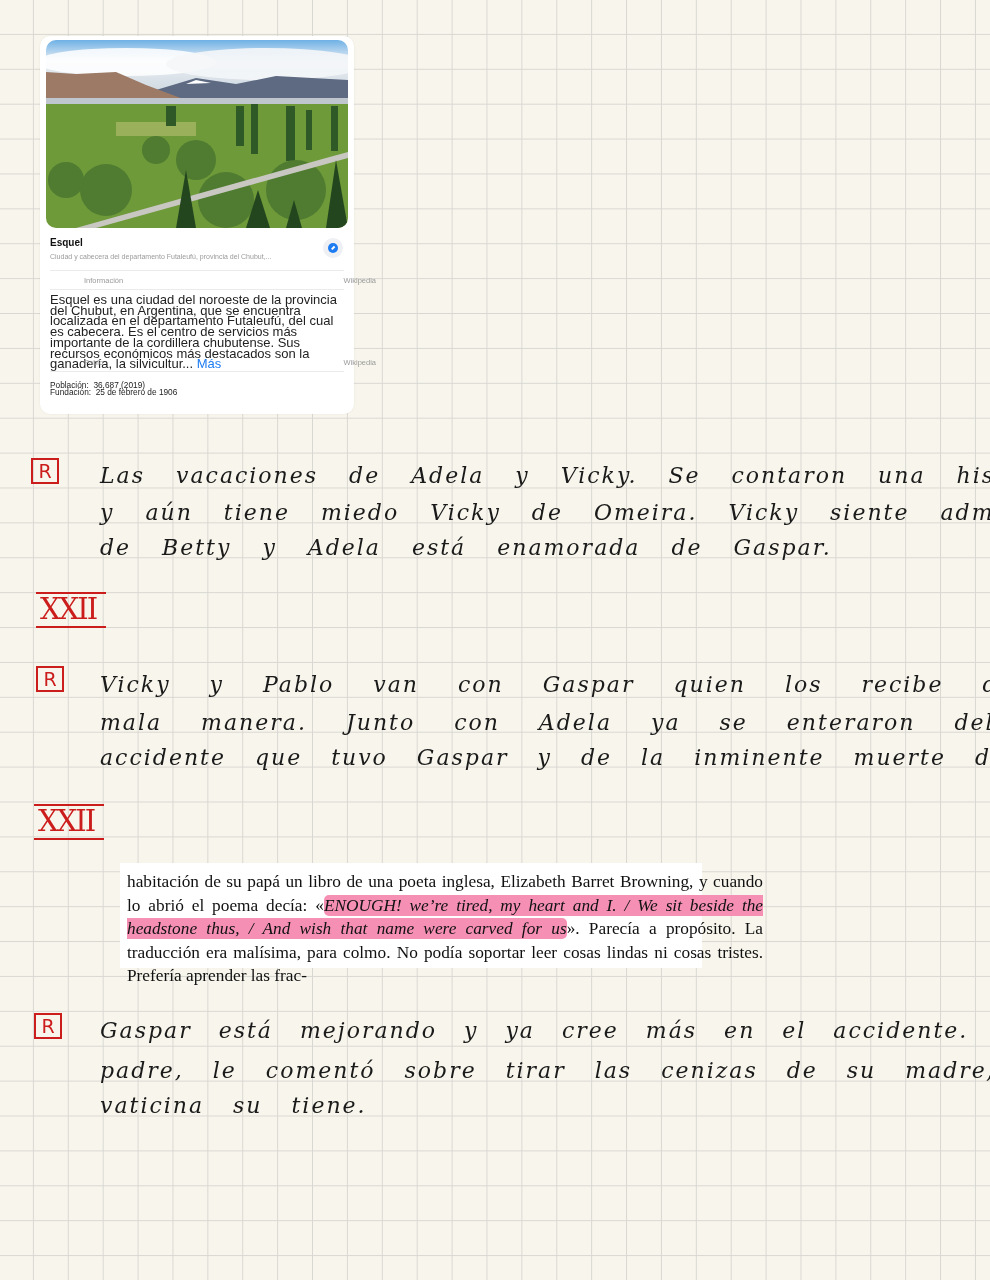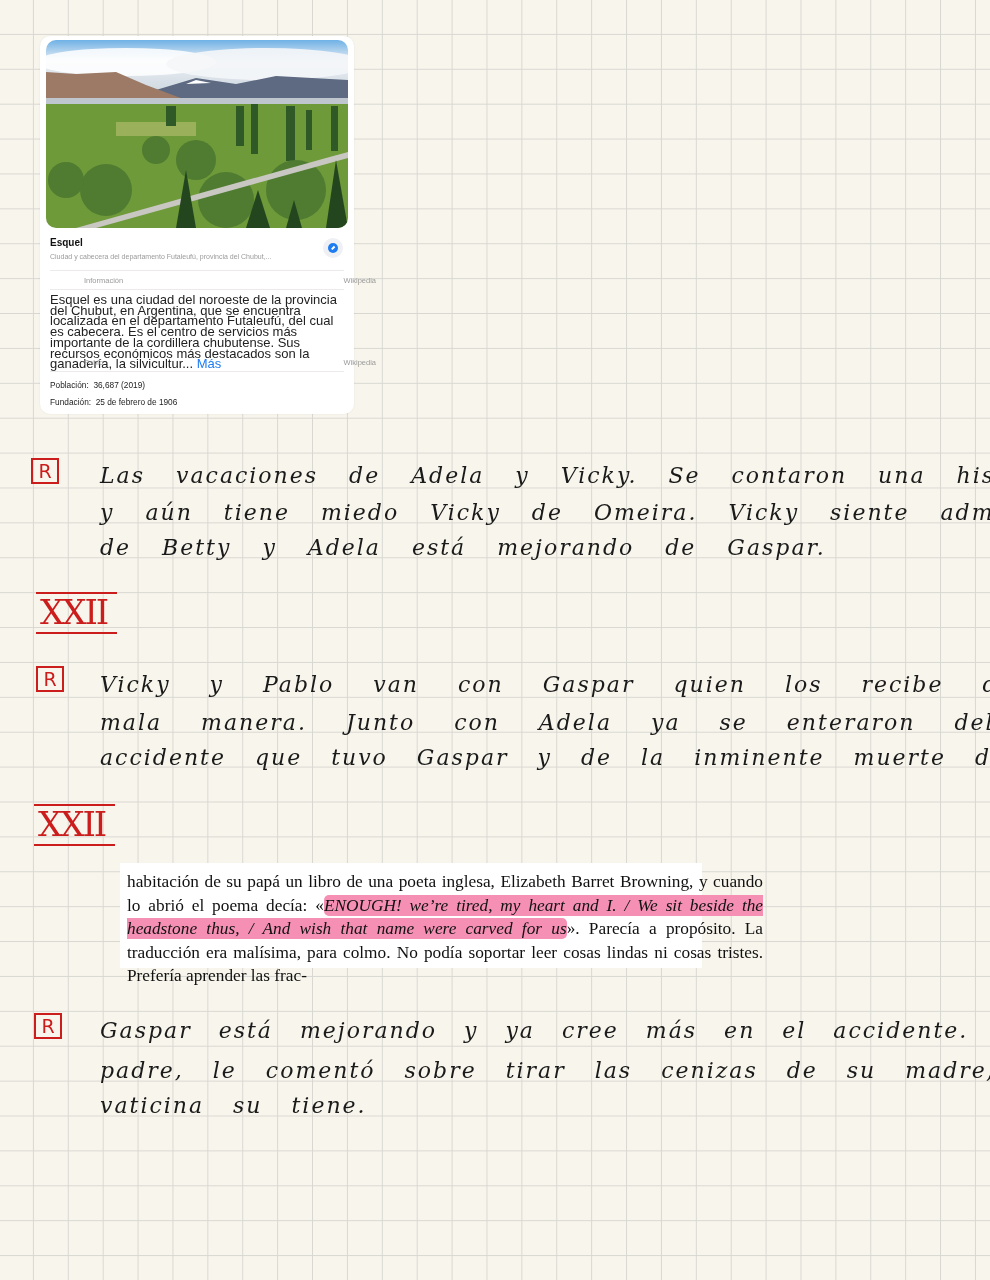--- a/index.html
+++ b/index.html
@@ -103,7 +103,7 @@
     <span>Población:</span>&nbsp;
     <span>36,687 (2019)</span>
   </div>
-  <div class="fact" style="top:361px">
+  <div class="fact" style="top:351px">
     <span>Fundación:</span>&nbsp;
     <span>25 de febrero de 1906</span>
   </div>

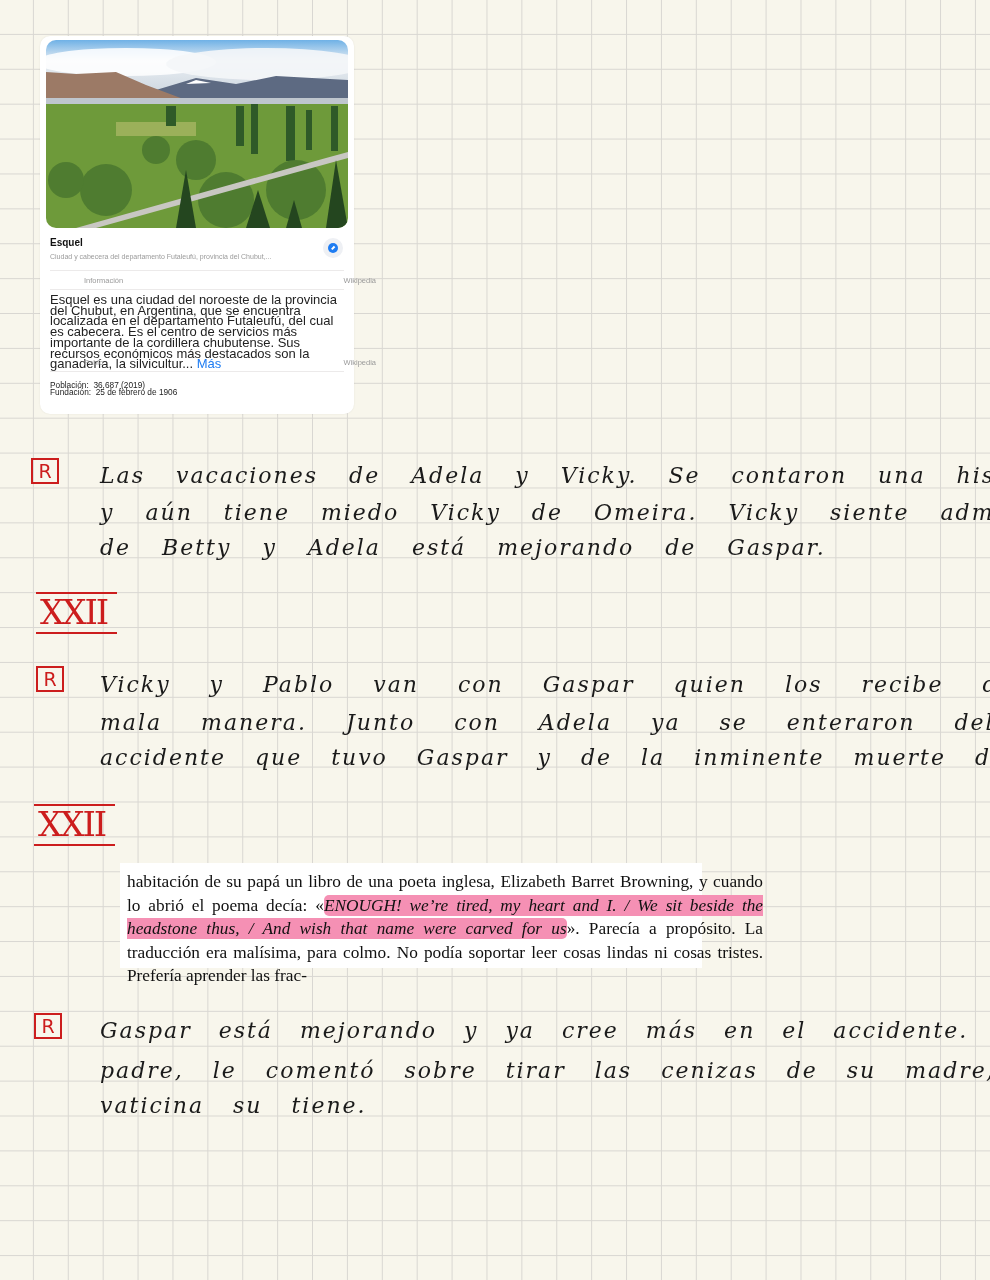--- a/index.html
+++ b/index.html
@@ -112,7 +112,7 @@
 <div class="rbox" style="left:31px;top:458px">R</div>
 <div class="hw" style="left:100px;top:463px;word-spacing:22px">Las vacaciones de Adela y Vicky. Se contaron una historia</div>
 <div class="hw" style="left:100px;top:500px;word-spacing:22px">y aún tiene miedo Vicky de Omeira. Vicky siente admiración</div>
-<div class="hw" style="left:100px;top:535px;word-spacing:22px">de Betty y Adela está mejorando de Gaspar.</div>
+<div class="hw" style="left:100px;top:535px;word-spacing:22px">de Betty y Adela está enamorada de Gaspar.</div>
 
 <div class="roman" style="left:40px;top:592px">
   <span class="ol" style="top:0"></span>

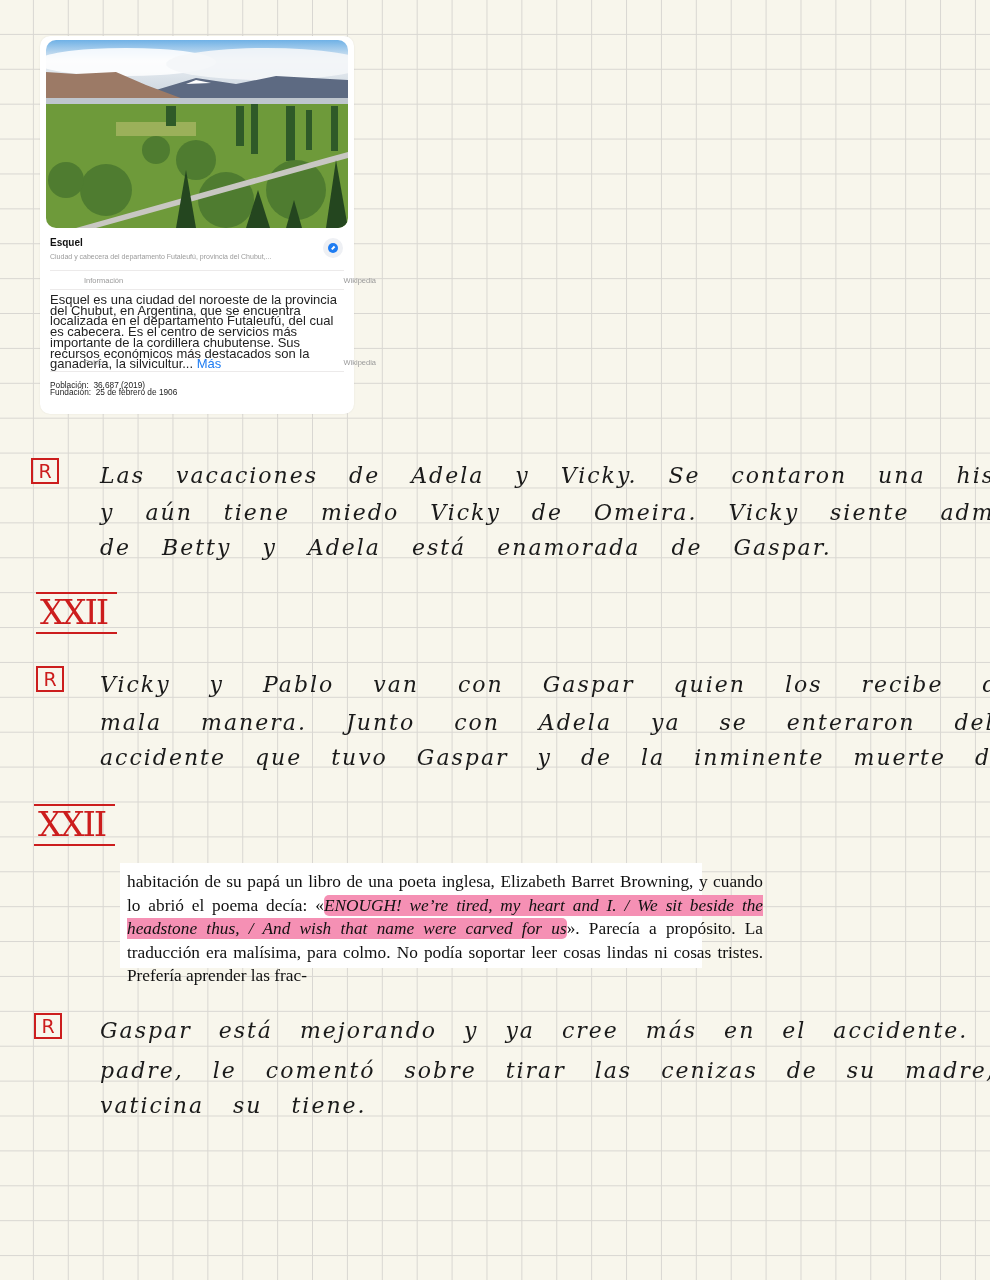--- a/index.html
+++ b/index.html
@@ -26,7 +26,7 @@
   .fact{position:absolute;left:10px;font-size:8.3px;color:#222;text-align:center;}
   .rbox{position:absolute;width:28px;height:26px;border:2px solid #cc1d1d;box-sizing:border-box;color:#cc1d1d;font-family:"DejaVu Sans",sans-serif;font-size:19px;line-height:22px;text-align:center;}
   .hw{position:absolute;font-family:"DejaVu Serif",serif;font-style:italic;color:#1a1a1a;font-size:22px;letter-spacing:2px;white-space:nowrap;}
-  .roman{position:absolute;font-family:"DejaVu Serif",serif;color:#cc1d1d;font-size:34px;letter-spacing:-2px;}
+  .roman{position:absolute;font-family:"DejaVu Serif",serif;color:#cc1d1d;font-size:29px;letter-spacing:-2px;}
   .roman .ol{position:absolute;left:-4px;right:-10px;height:2px;background:#cc1d1d;}
   .book{position:absolute;left:120px;top:863px;width:582px;height:105px;background:#fff;}
   .book p{margin:0;position:absolute;left:7px;top:7px;width:636px;font-family:"Liberation Serif",serif;font-size:17.3px;line-height:23.6px;color:#111;text-align:justify;}

